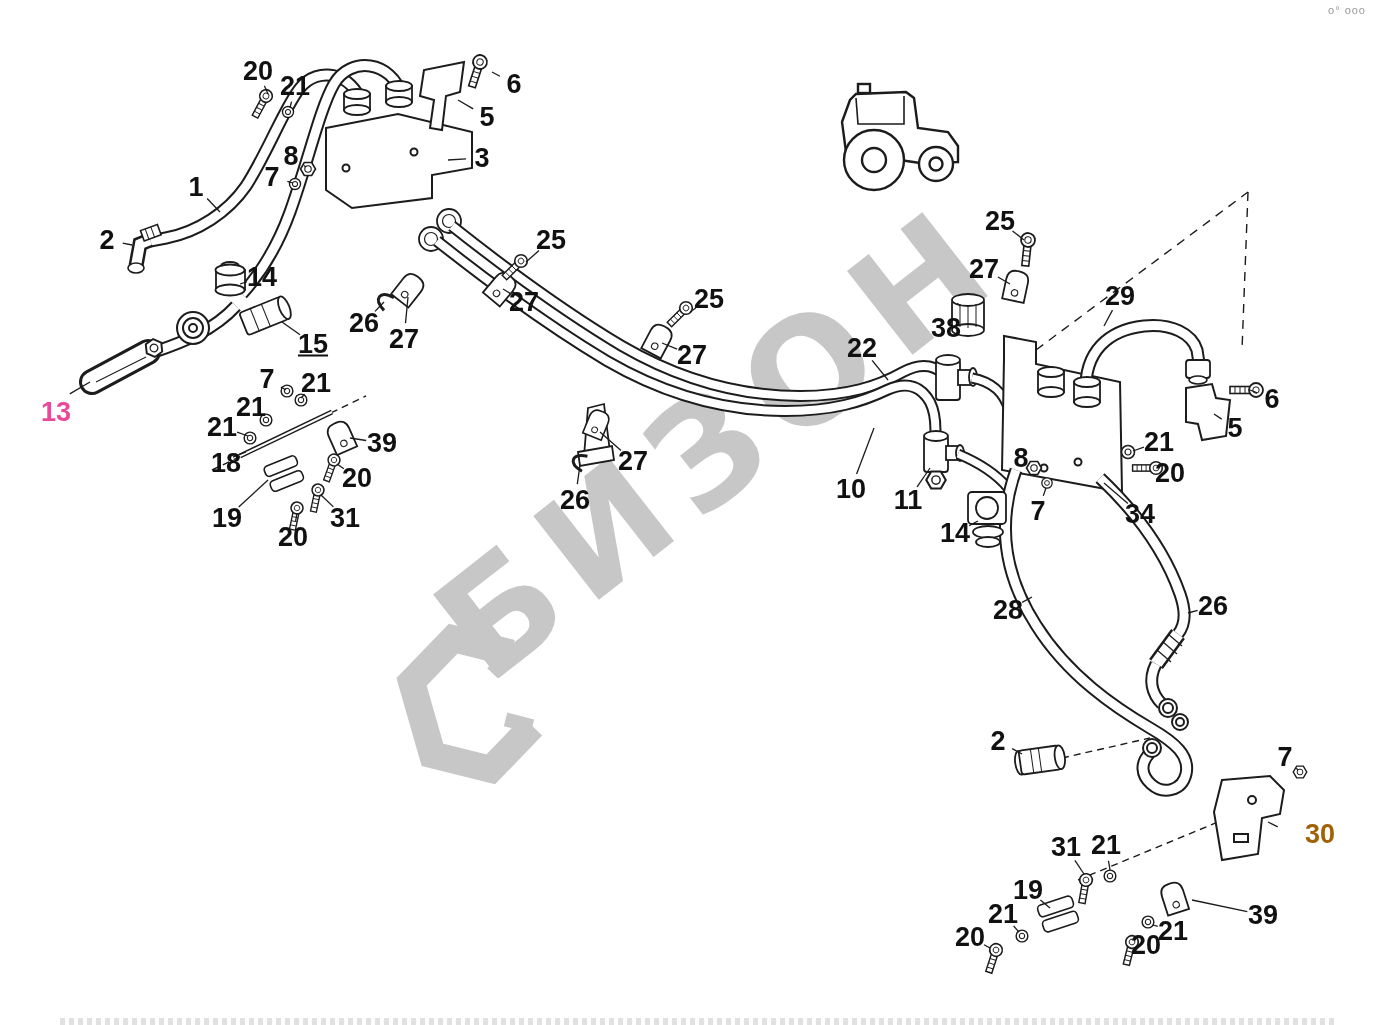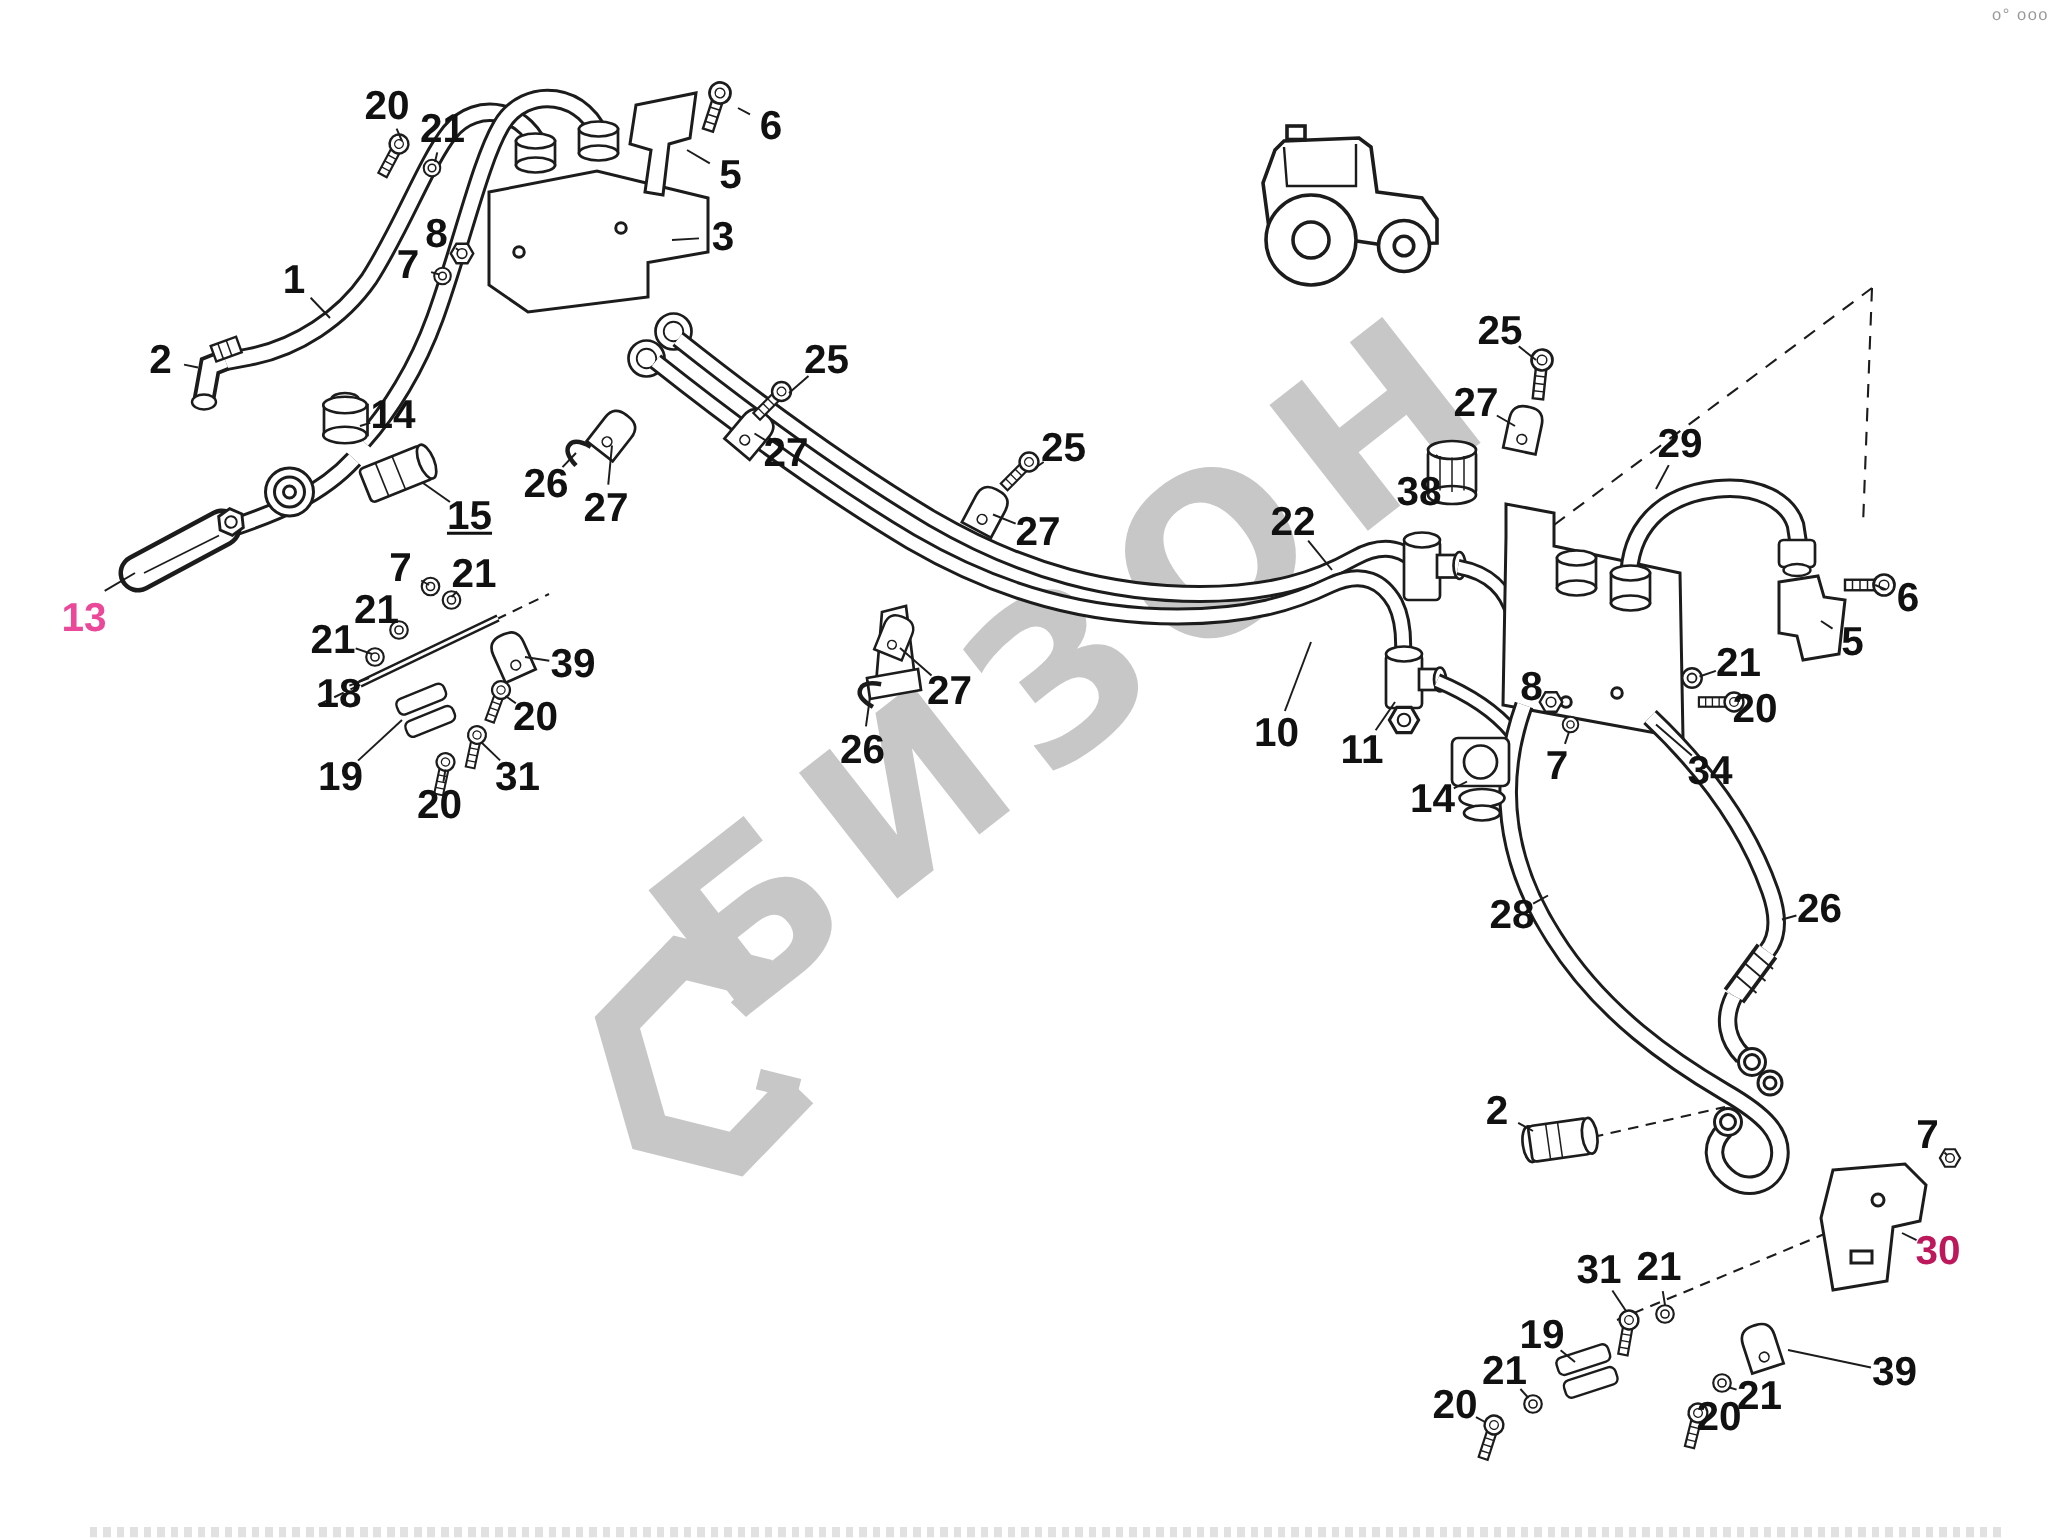--- a/index.html
+++ b/index.html
@@ -412,7 +412,7 @@
     <span class="callout" style="left: 1213px; top: 606px; color: rgb(17, 17, 17);">26</span>
     <span class="callout" style="left: 998px; top: 741px; color: rgb(17, 17, 17);">2</span>
     <span class="callout" style="left: 1285px; top: 757px; color: rgb(17, 17, 17);">7</span>
-    <span class="callout" style="left: 1292px; top: 834px; color: #be185d;">30</span>
+    <span class="callout" style="left: 1320px; top: 834px; color: #a16207;">30</span>
     <span class="callout" style="left: 1066px; top: 847px; color: rgb(17, 17, 17);">31</span>
     <span class="callout" style="left: 1106px; top: 845px; color: rgb(17, 17, 17);">21</span>
     <span class="callout" style="left: 1028px; top: 890px; color: rgb(17, 17, 17);">19</span>

